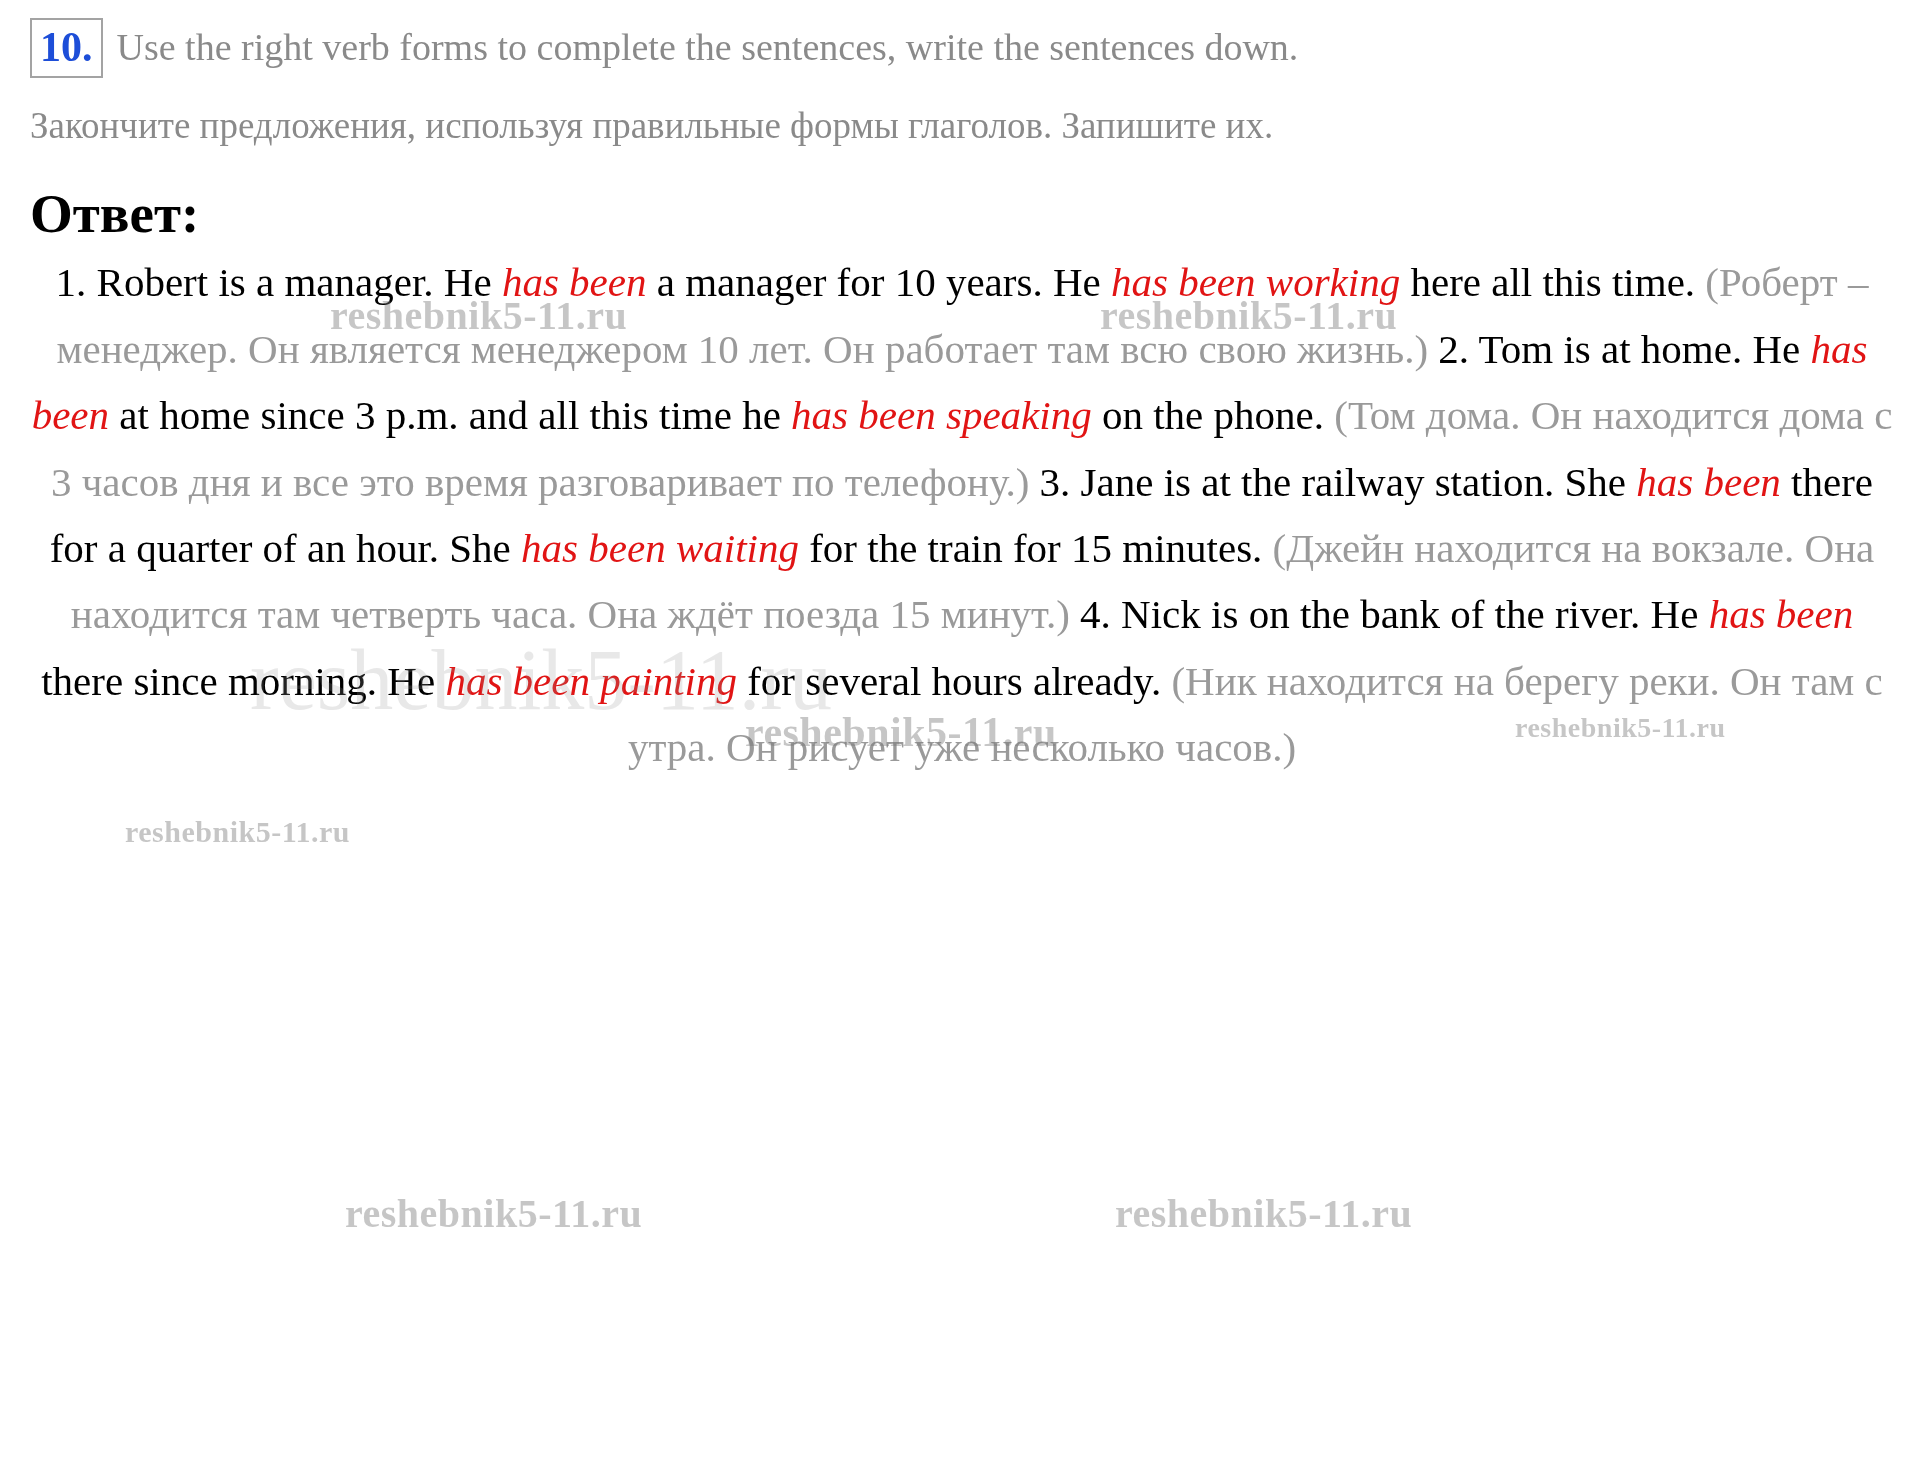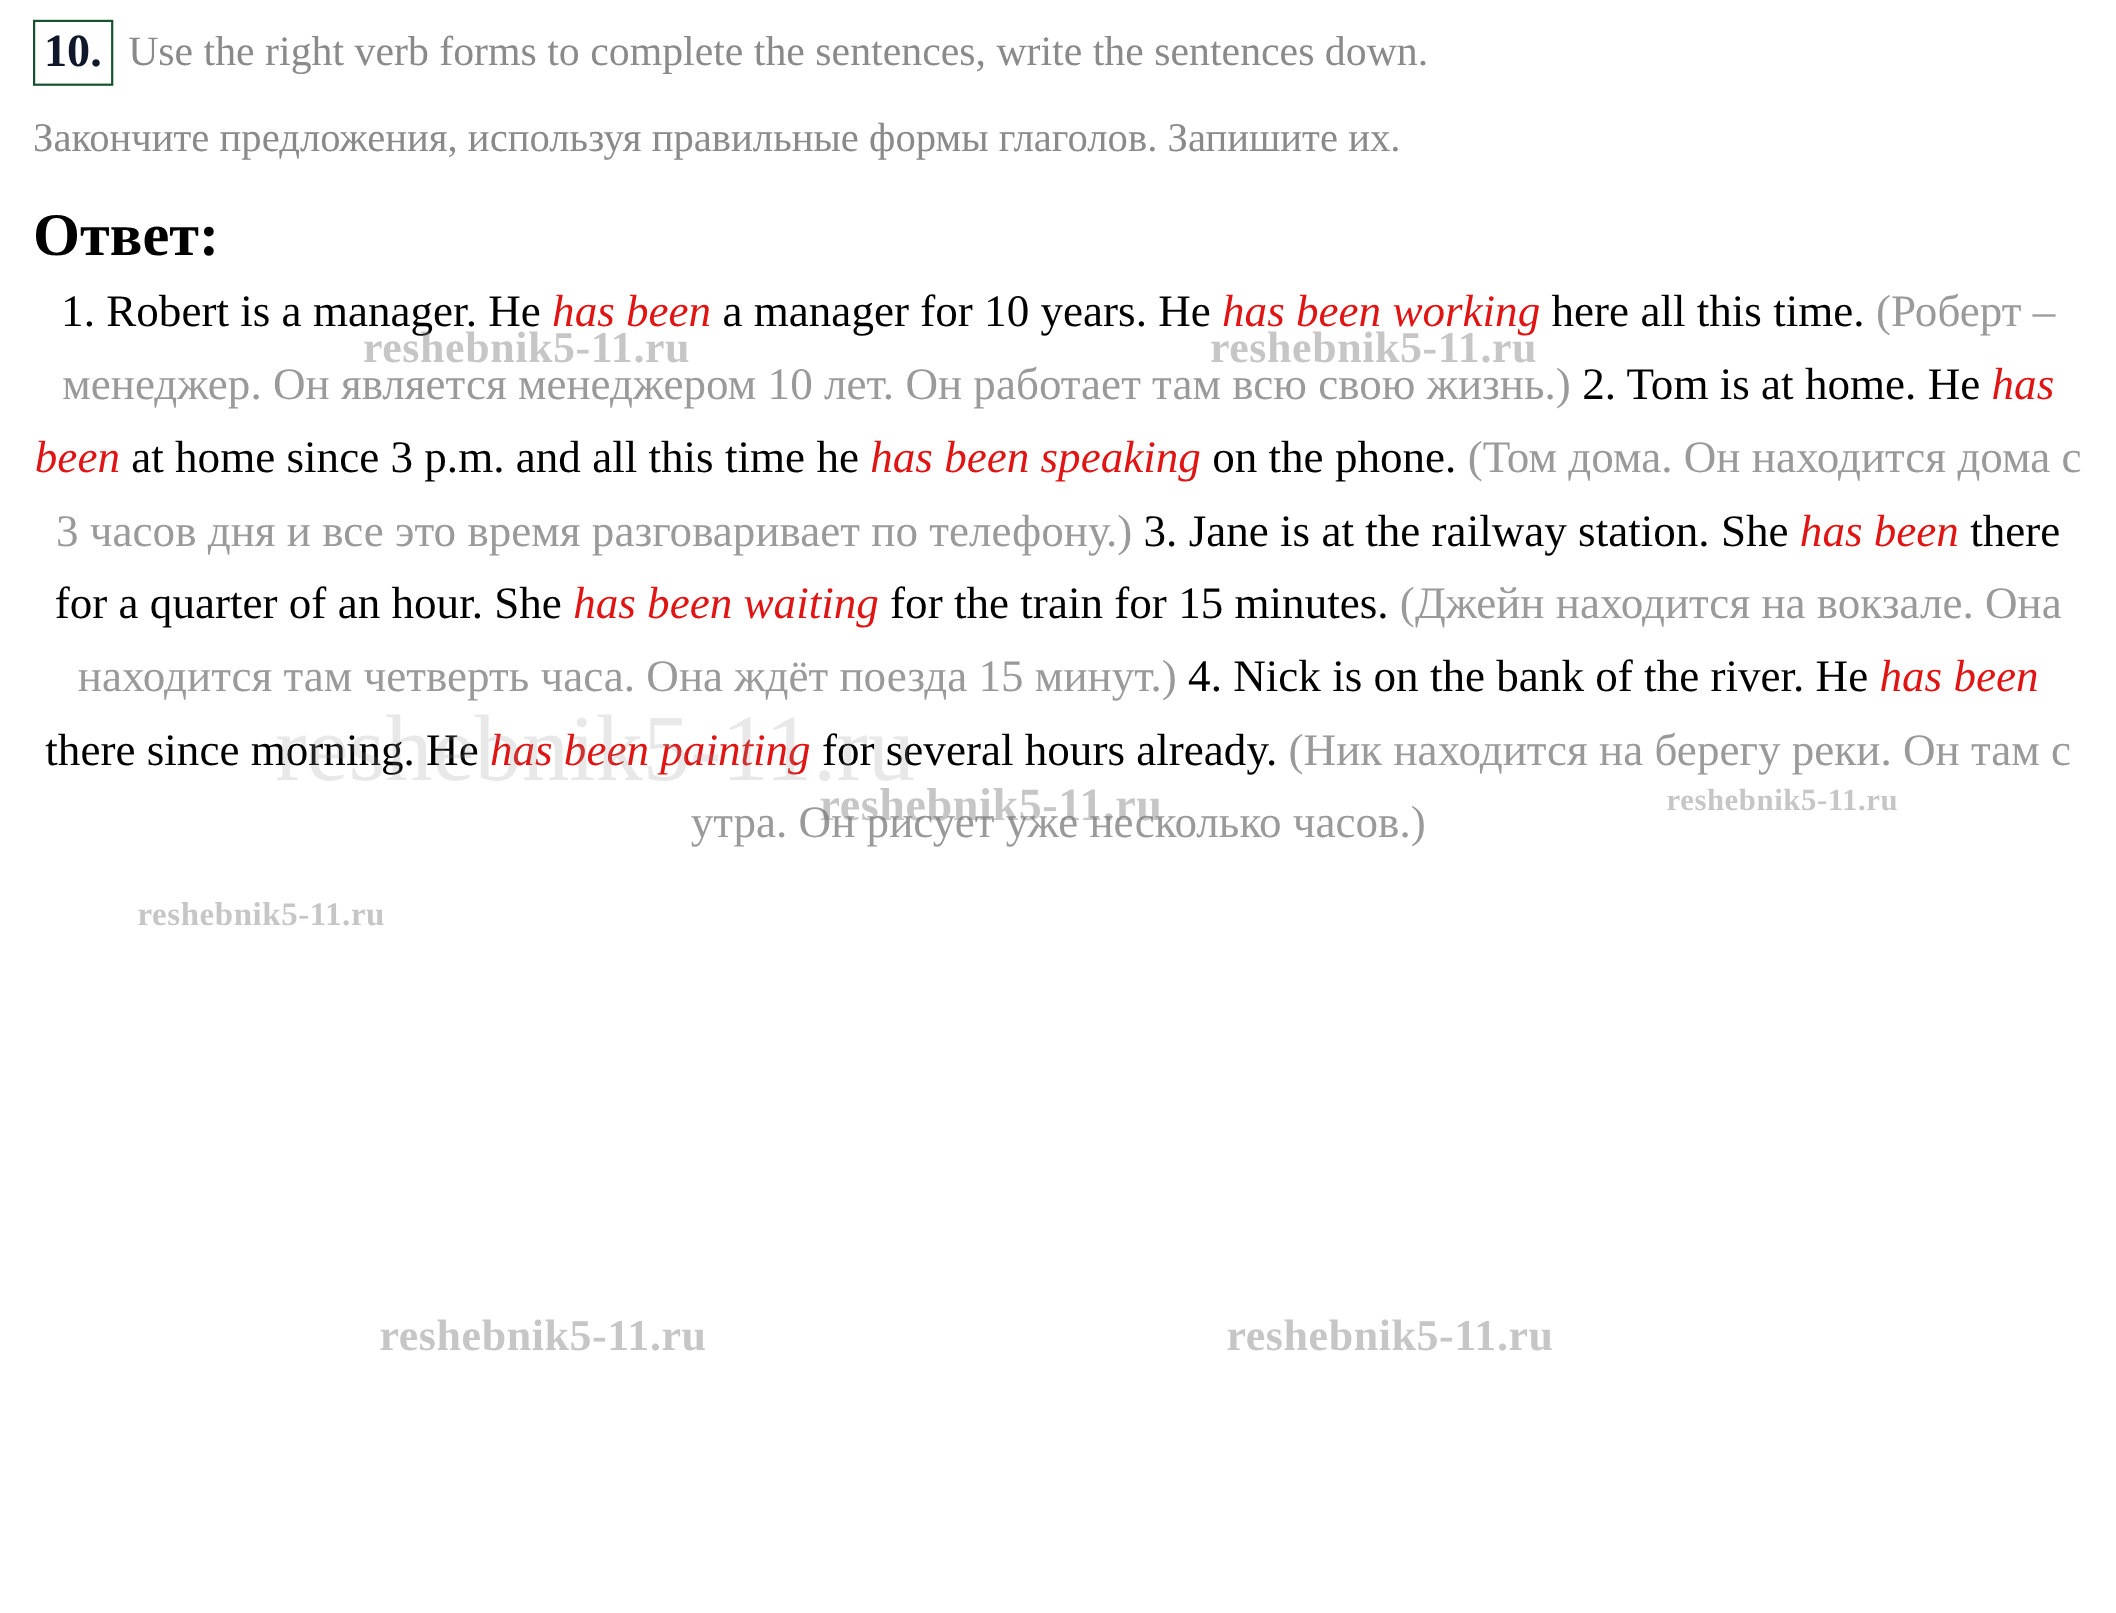--- a/index.html
+++ b/index.html
@@ -29,12 +29,12 @@
     gap: 14px;
   }
   .task-number {
-    border: 2px solid #14532d;
+    border: 2px solid #a3a3a3;
     font-weight: bold;
     font-size: 42px;
     line-height: 1;
     padding: 6px 8px 8px 8px;
-    color: #0f172a;
+    color: #1d4ed8;
     white-space: nowrap;
   }
   .task-en {

